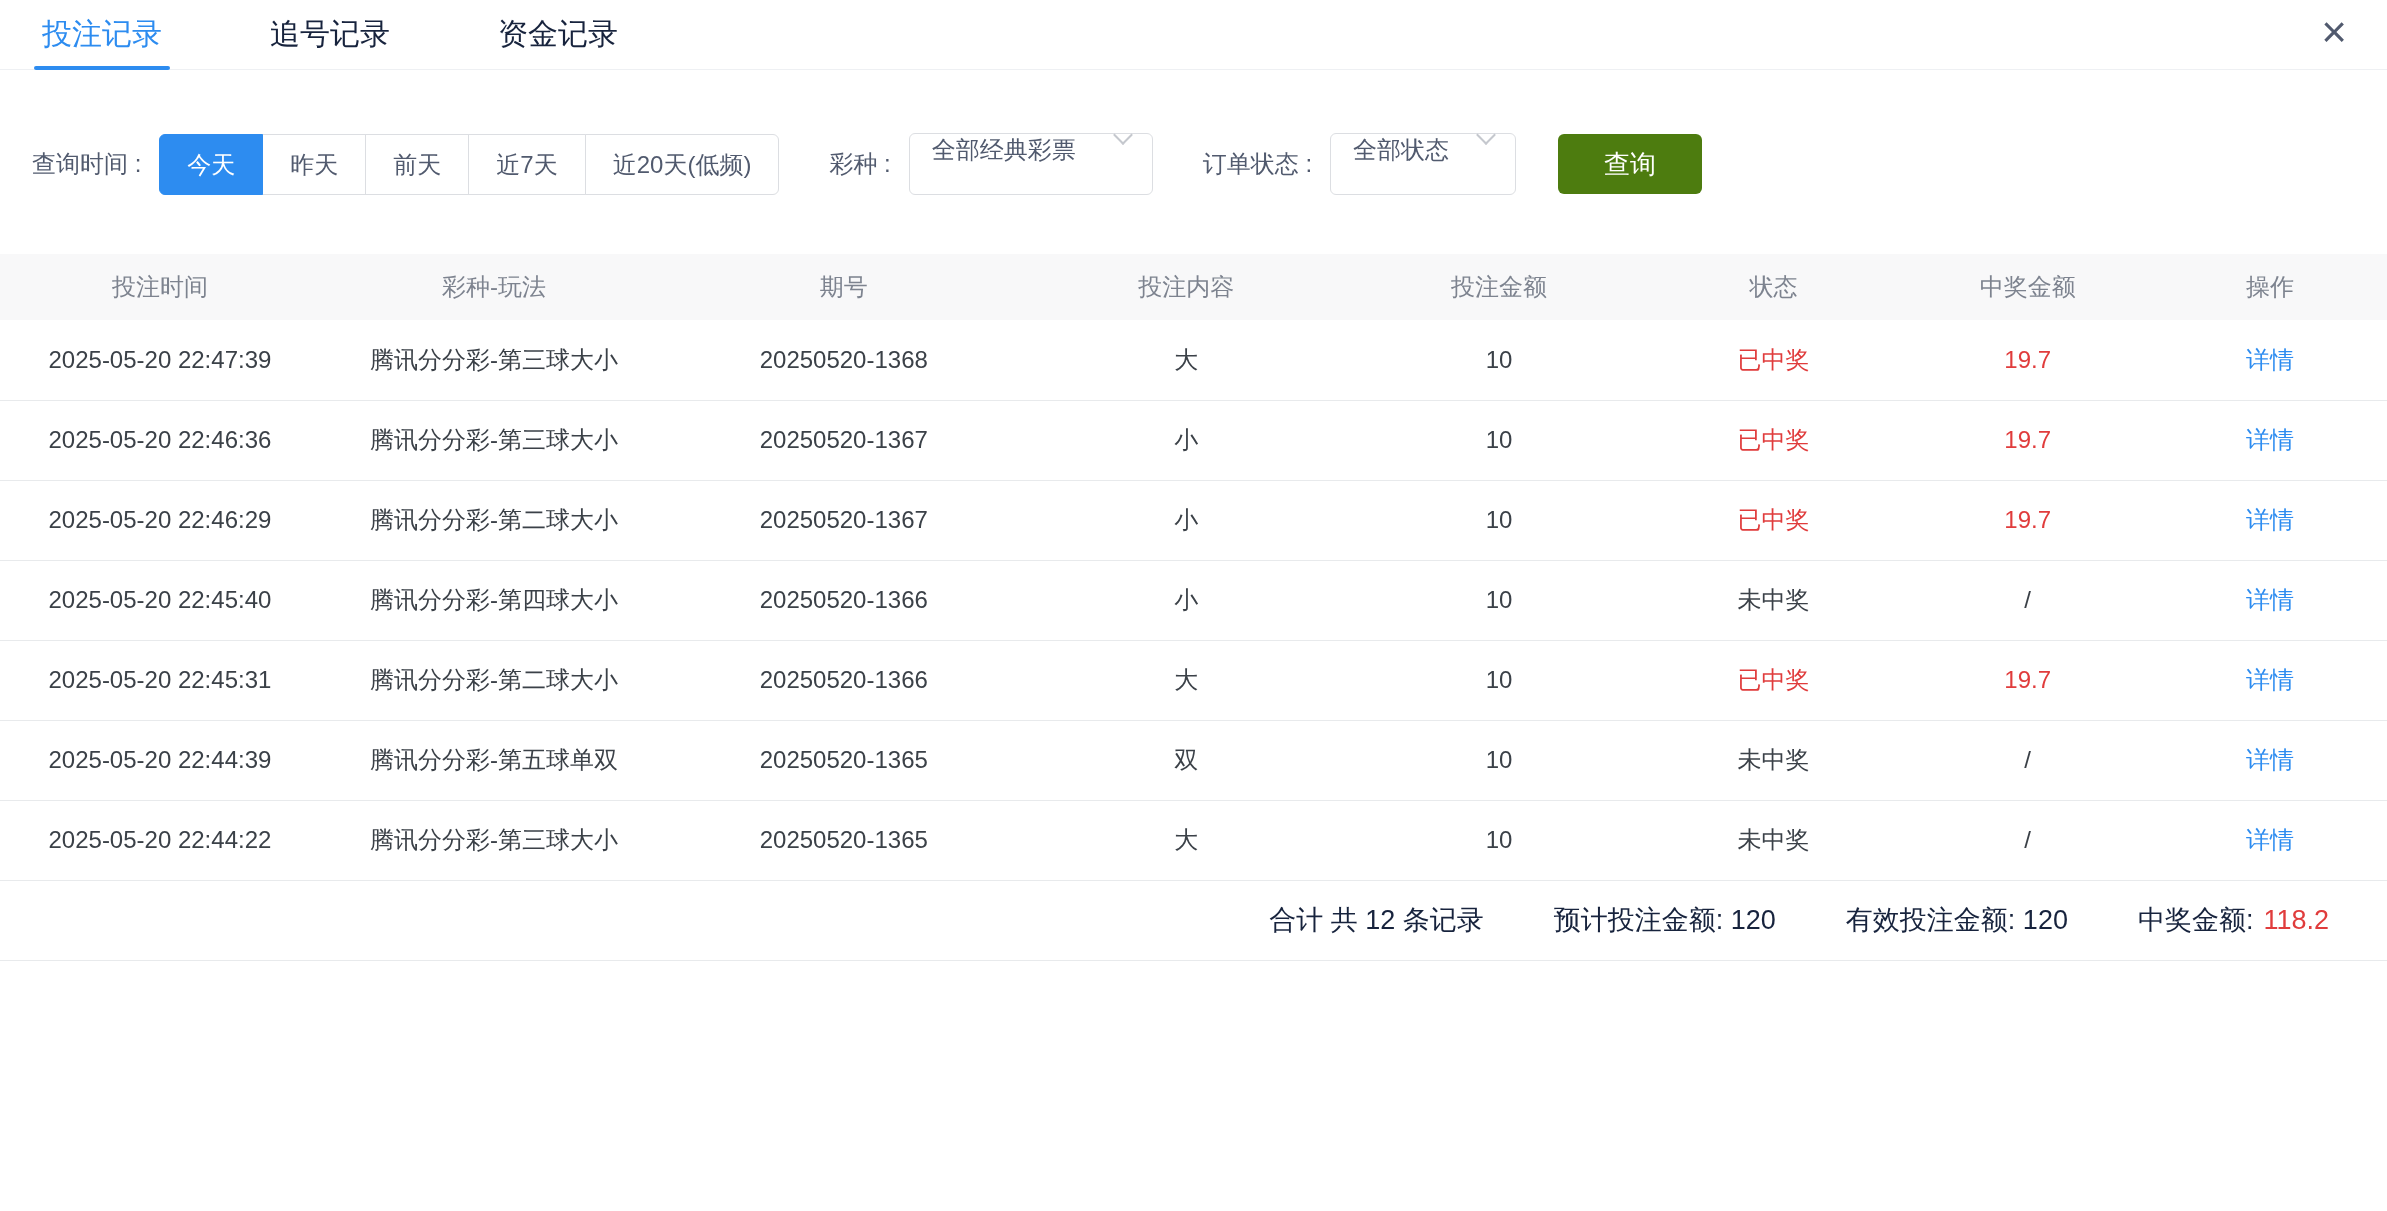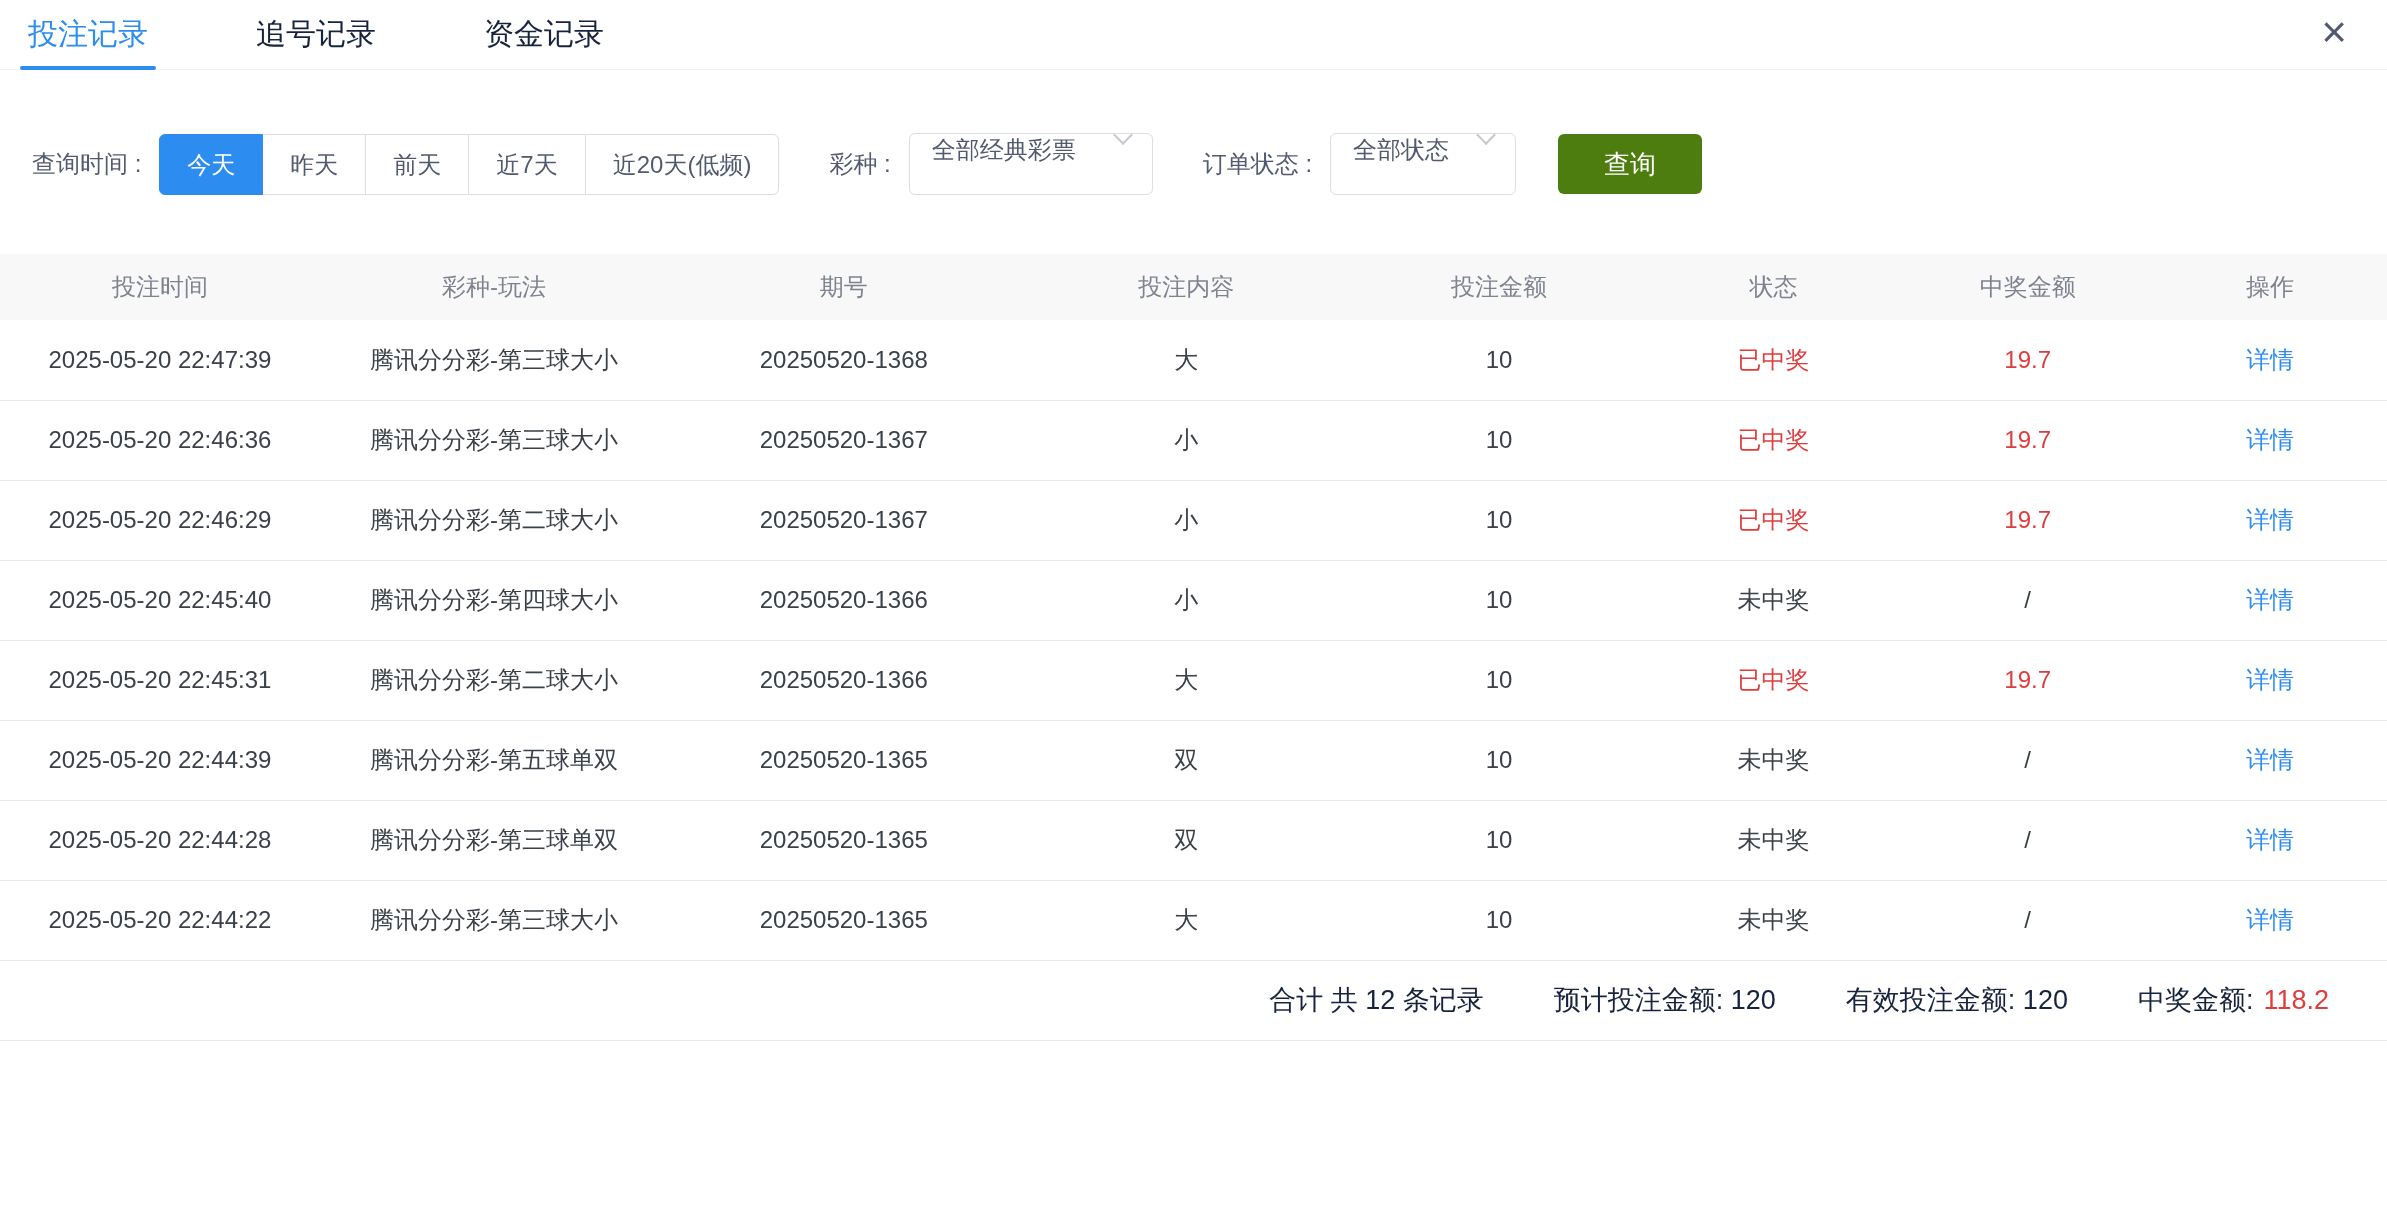--- a/index.html
+++ b/index.html
@@ -8,7 +8,7 @@
   .panel { position:relative; width:2387px; height:1211px; background:#fff; overflow:hidden; }
 
   
-  .tabbar { position:relative; height:70px; border-bottom:1px solid #eef0f3; padding-left:20px; display:flex; align-items:stretch; }
+  .tabbar { position:relative; height:70px; border-bottom:1px solid #eef0f3; padding-left:34px; display:flex; align-items:stretch; }
   .tab { position:relative; display:flex; align-items:center; margin-right:92px; padding:0 8px; font-size:30px; color:#17233d; cursor:pointer; }
   .tab.active { color:#2d8cf0; }
   .tab.active::after { content:""; position:absolute; left:0; right:0; bottom:-1px; height:4px; background:#2d8cf0; border-radius:2px; }

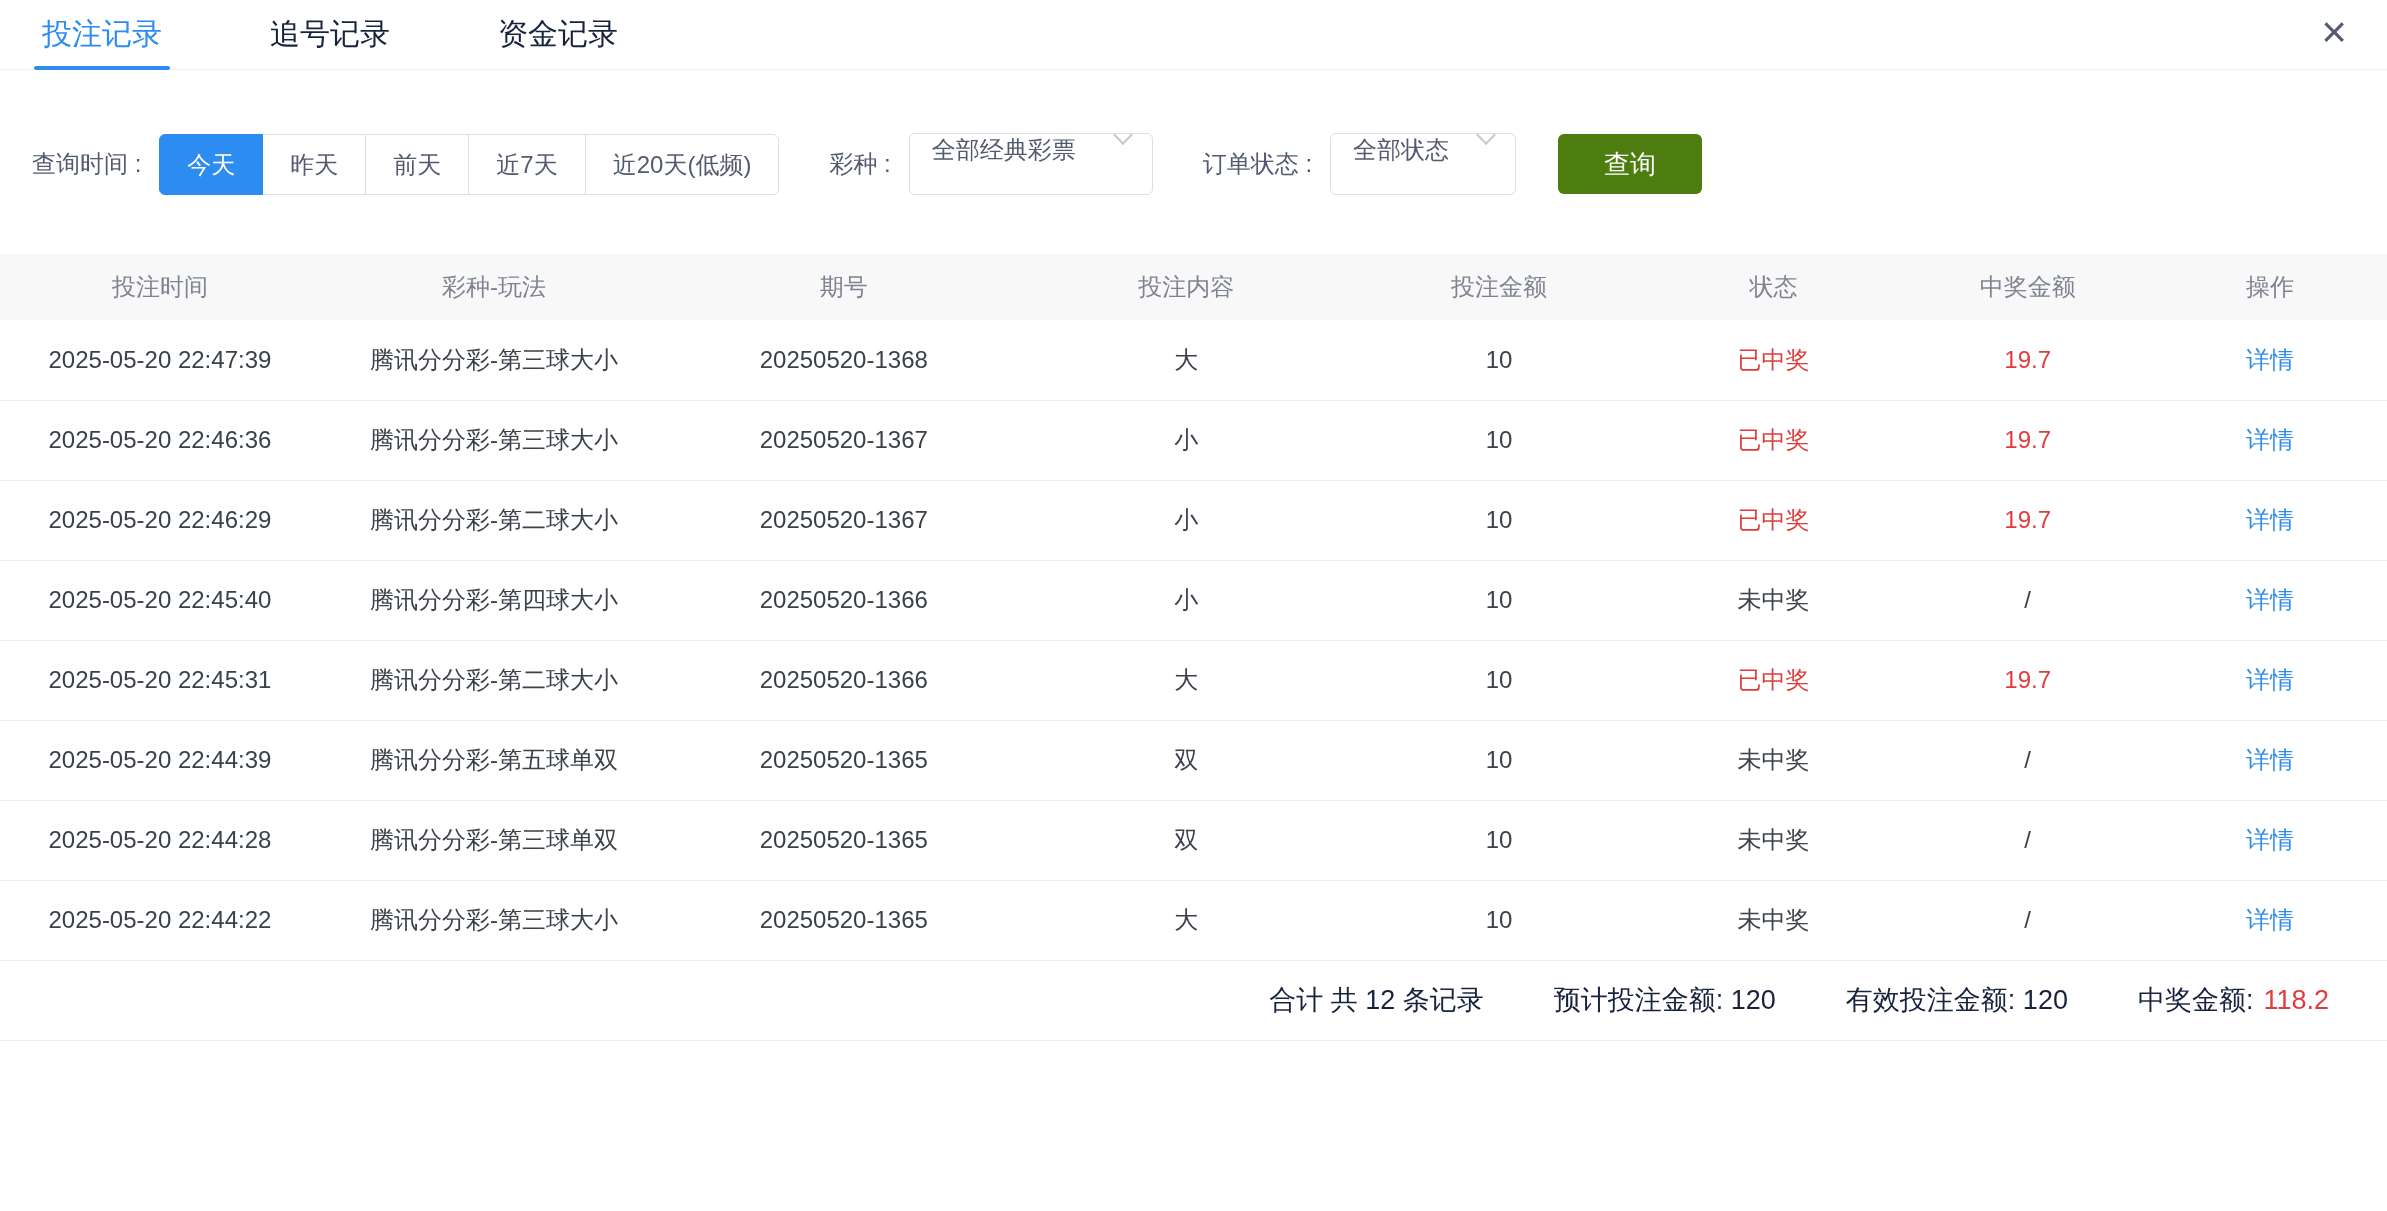--- a/index.html
+++ b/index.html
@@ -162,16 +162,6 @@
           <td><a class="link">详情</a></td>
         </tr>
         <tr>
-          <td>2025-05-20 22:44:28</td>
-          <td>腾讯分分彩-第三球单双</td>
-          <td>20250520-1365</td>
-          <td>双</td>
-          <td>10</td>
-          <td>未中奖</td>
-          <td>/</td>
-          <td><a class="link">详情</a></td>
-        </tr>
-        <tr>
           <td>2025-05-20 22:44:22</td>
           <td>腾讯分分彩-第三球大小</td>
           <td>20250520-1365</td>

